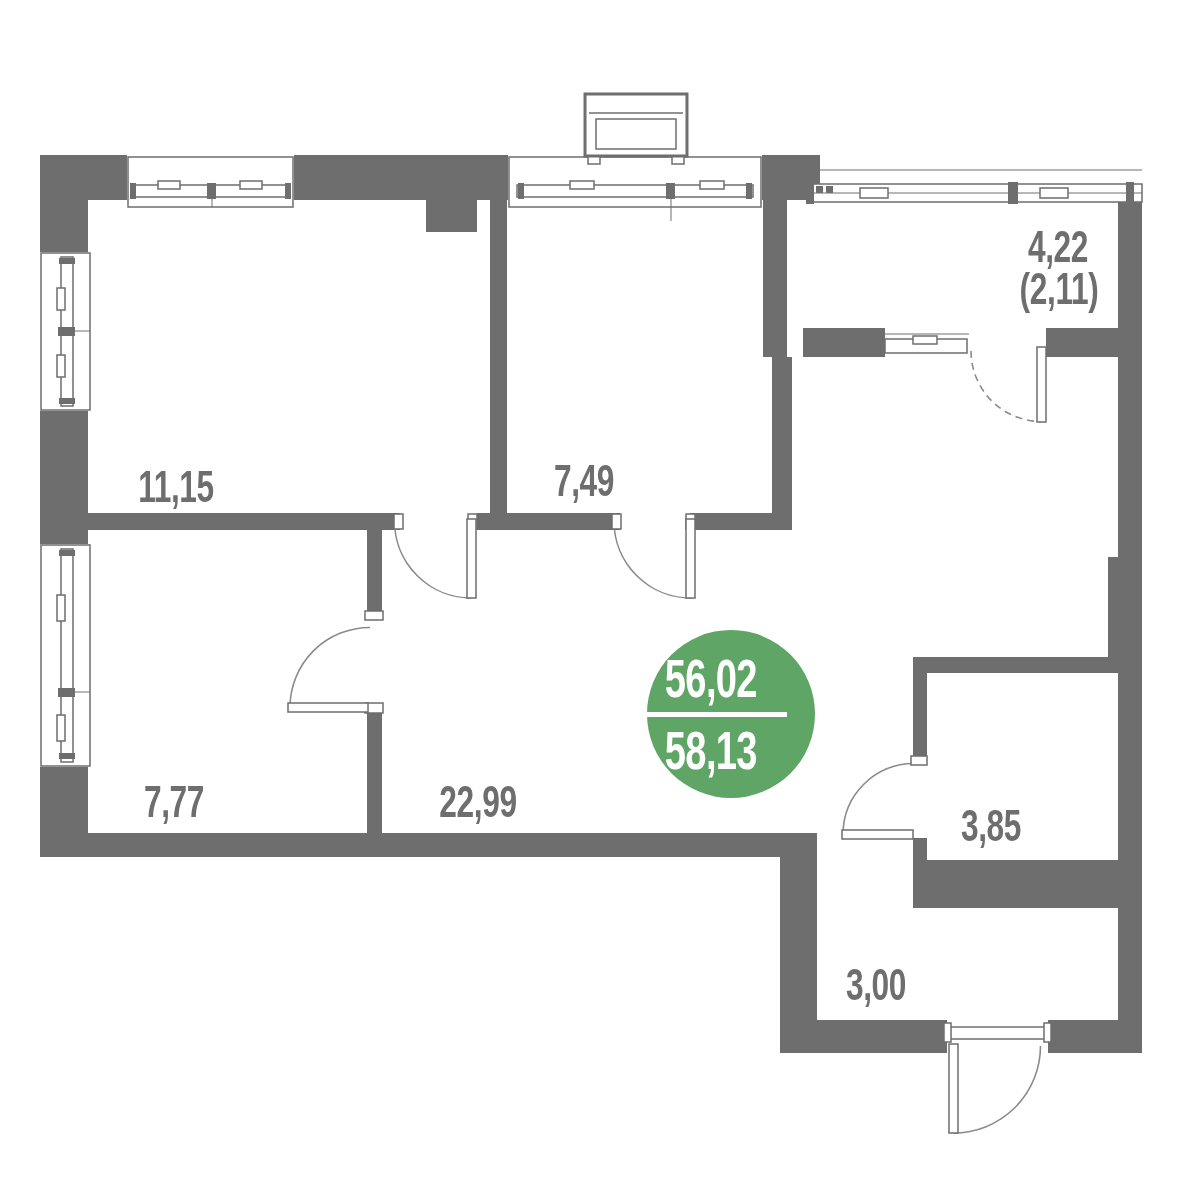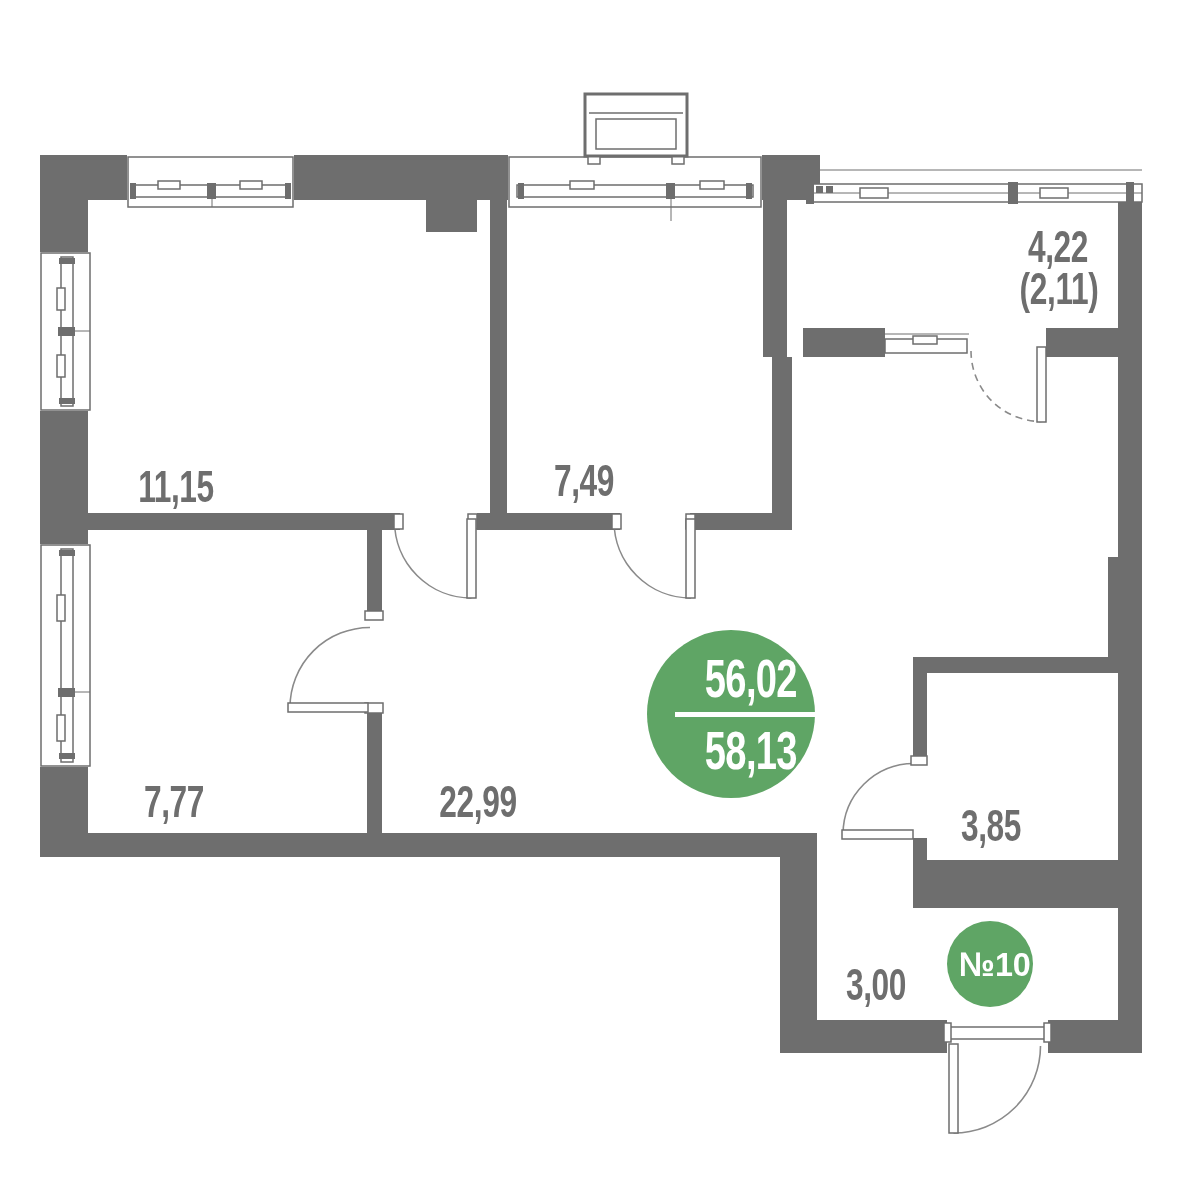--- a/index.html
+++ b/index.html
@@ -19,7 +19,7 @@
       line-height:1;white-space:nowrap;transform:translate(-50%,-50%) scaleX(0.72);
       letter-spacing:-0.5px;}
   .badge{position:absolute;border-radius:50%;background:var(--accent,#5fa565);
-         display:flex;flex-direction:column;align-items:flex-end;justify-content:center;}
+         display:flex;flex-direction:column;align-items:flex-start;justify-content:center;}
   #area-badge{left:647px;top:630px;width:168px;height:168px;gap:7px;}
   #area-badge .num{color:#fff;font-weight:bold;font-size:53px;line-height:1;
       transform:scaleX(0.72);letter-spacing:-1px;}

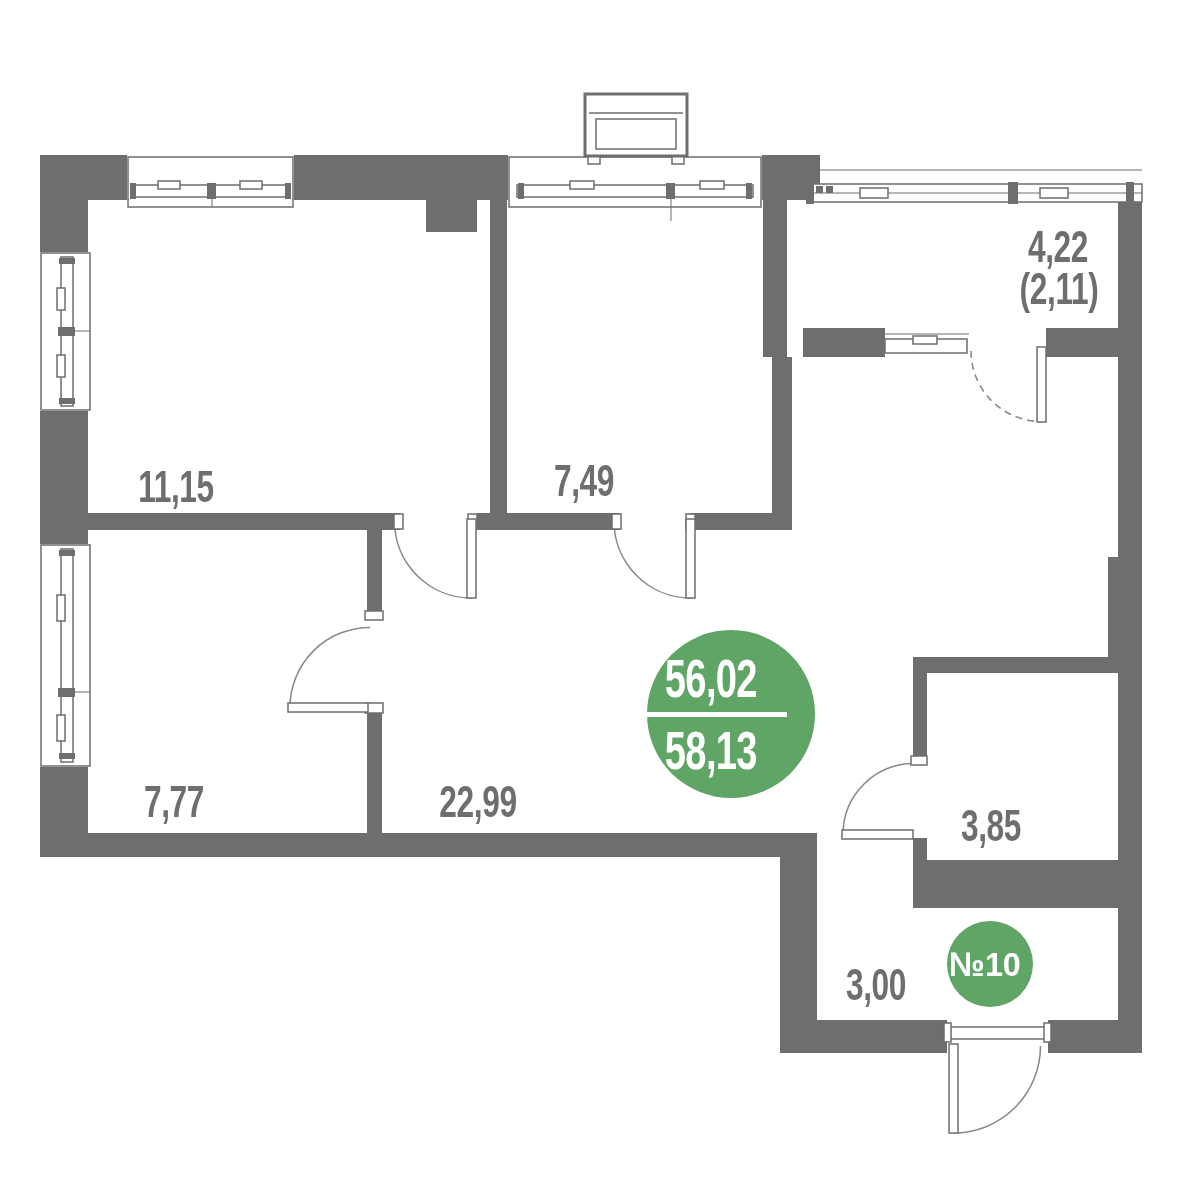--- a/index.html
+++ b/index.html
@@ -190,9 +190,6 @@
     <div class="num">58,13</div>
   </div>
 
-  <div class="badge" id="unit-badge">
-    <div class="num">№10</div>
-  </div>
 
 </div>
 

